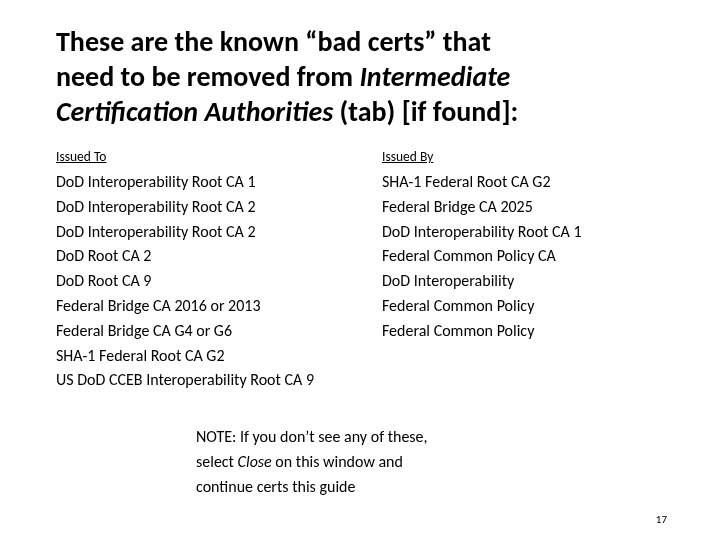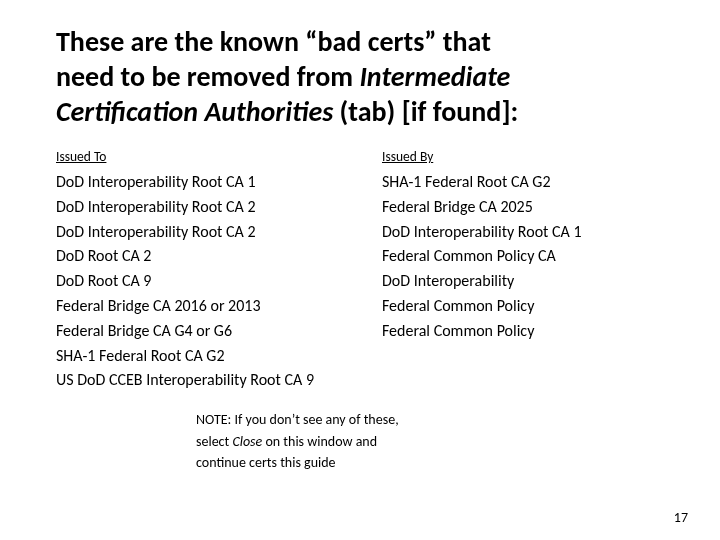--- a/index.html
+++ b/index.html
@@ -63,9 +63,9 @@
     }
 
     .note-section {
-      margin-top: 0;
+      margin-top: 16px;
       margin-left: 140px;
-      font-size: 14px;
+      font-size: 16px;
       line-height: 1.55;
     }
 

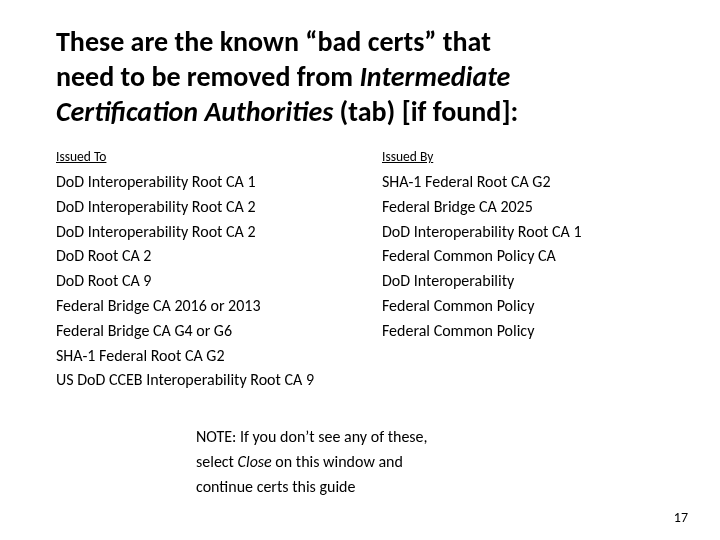--- a/index.html
+++ b/index.html
@@ -75,8 +75,8 @@
     .page-number {
       position: absolute;
       bottom: 14px;
-      right: 32px;
-      font-size: 14px;
+      right: 53px;
+      font-size: 11px;
       color: #000;
     }
   </style>

